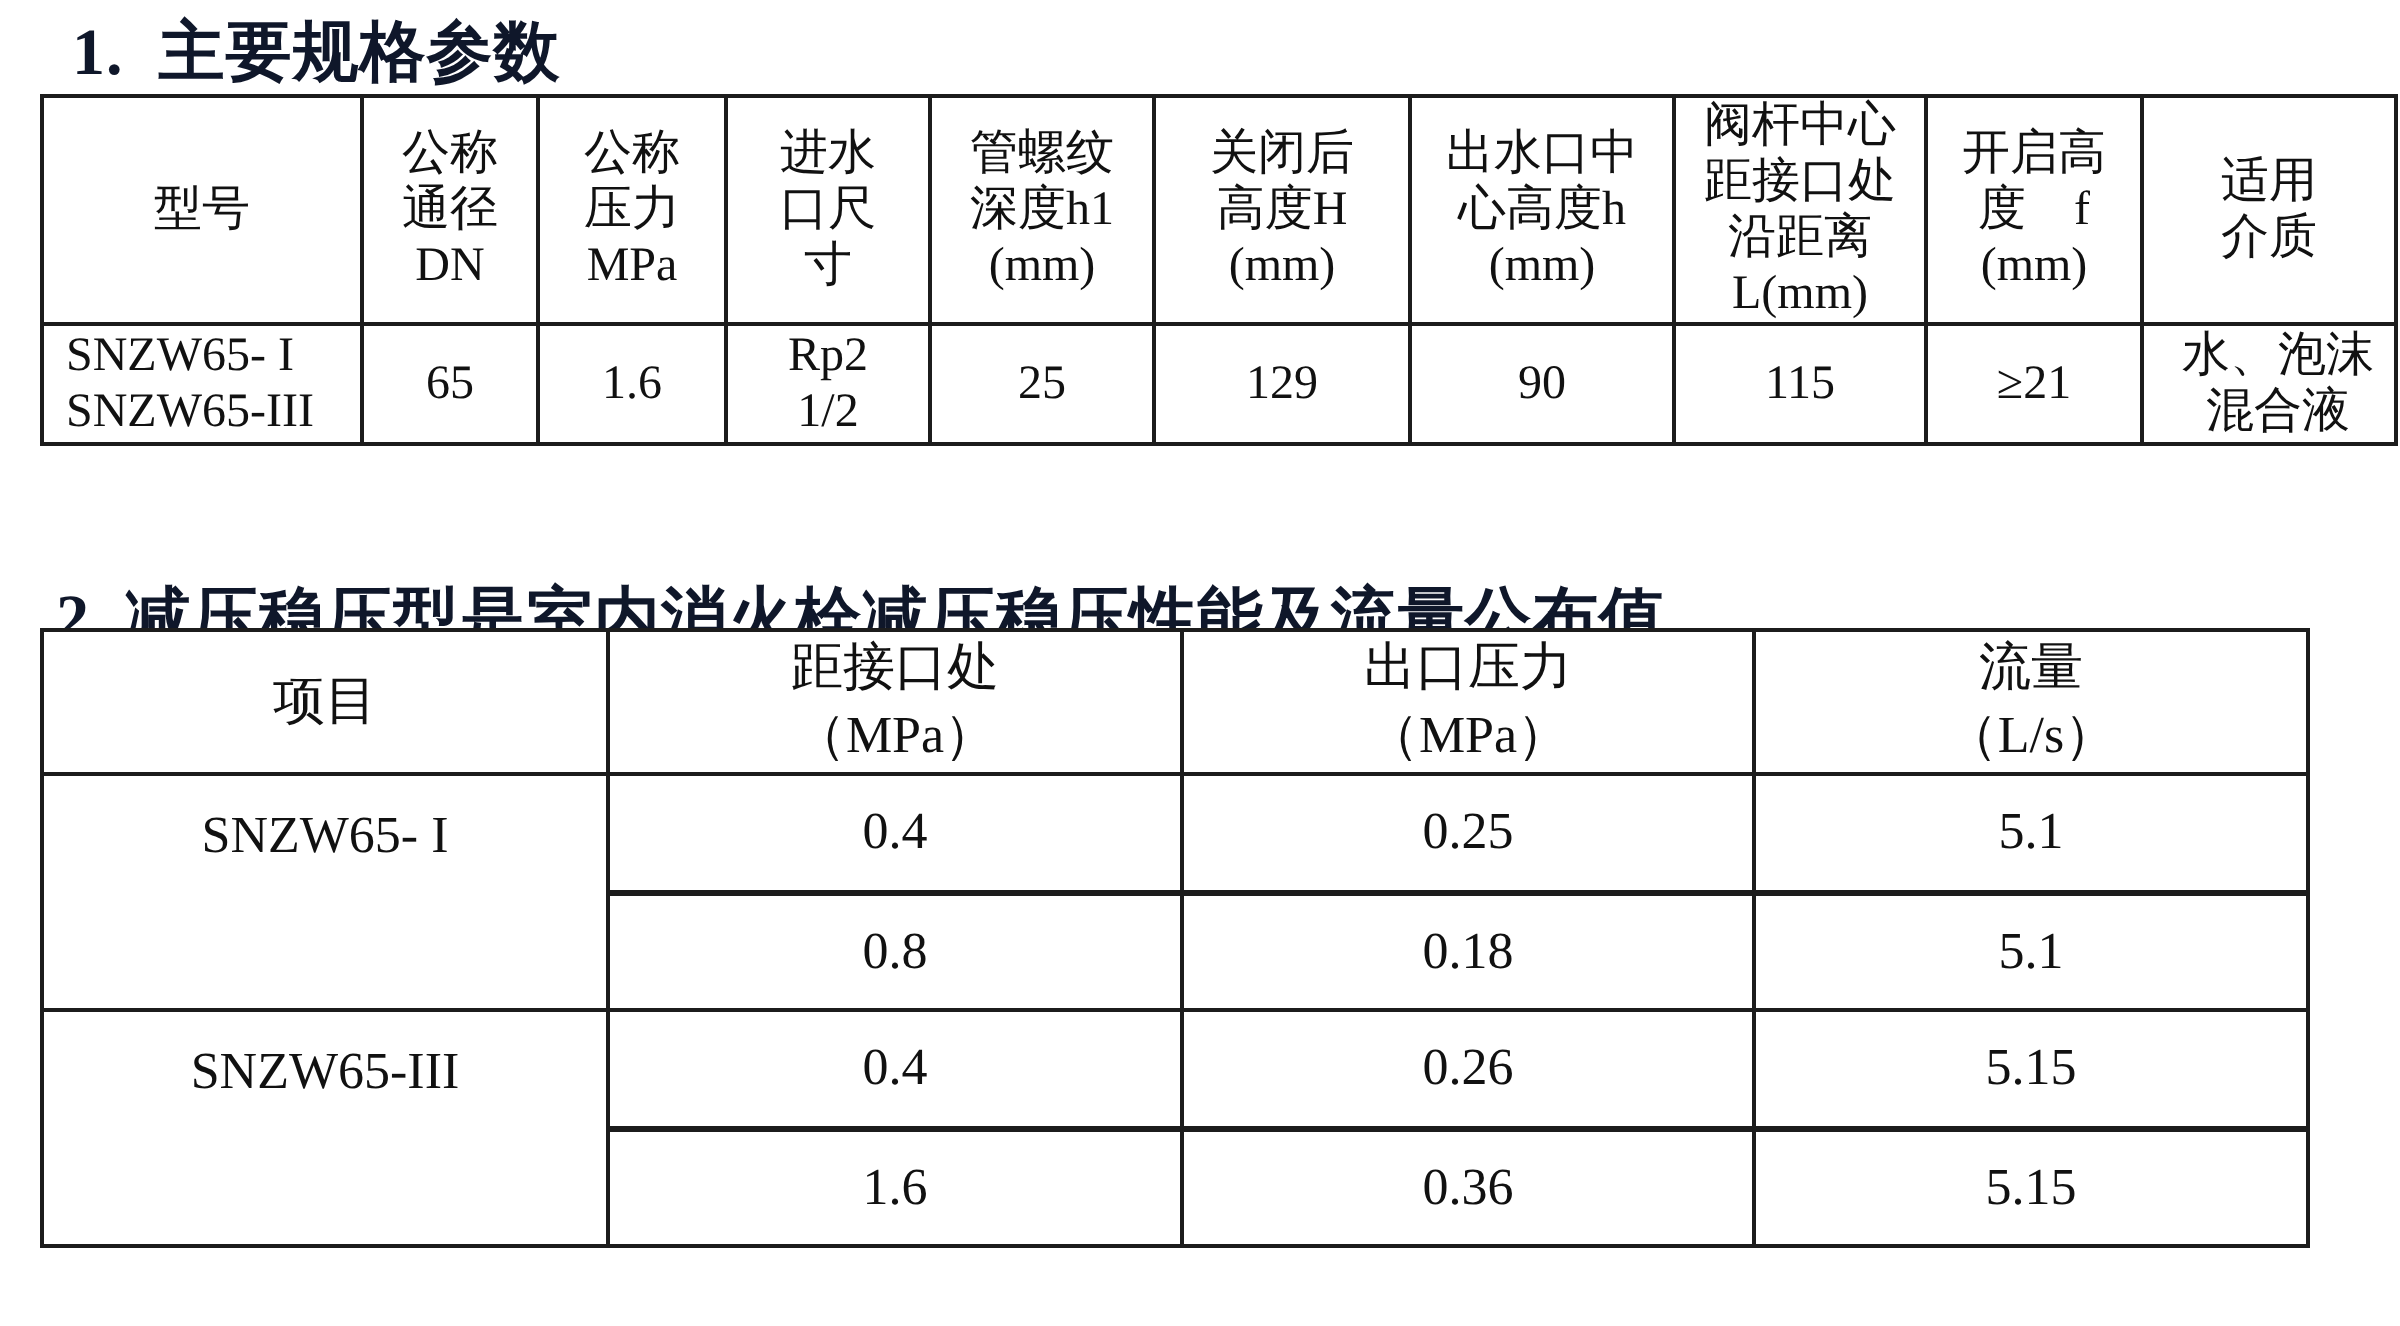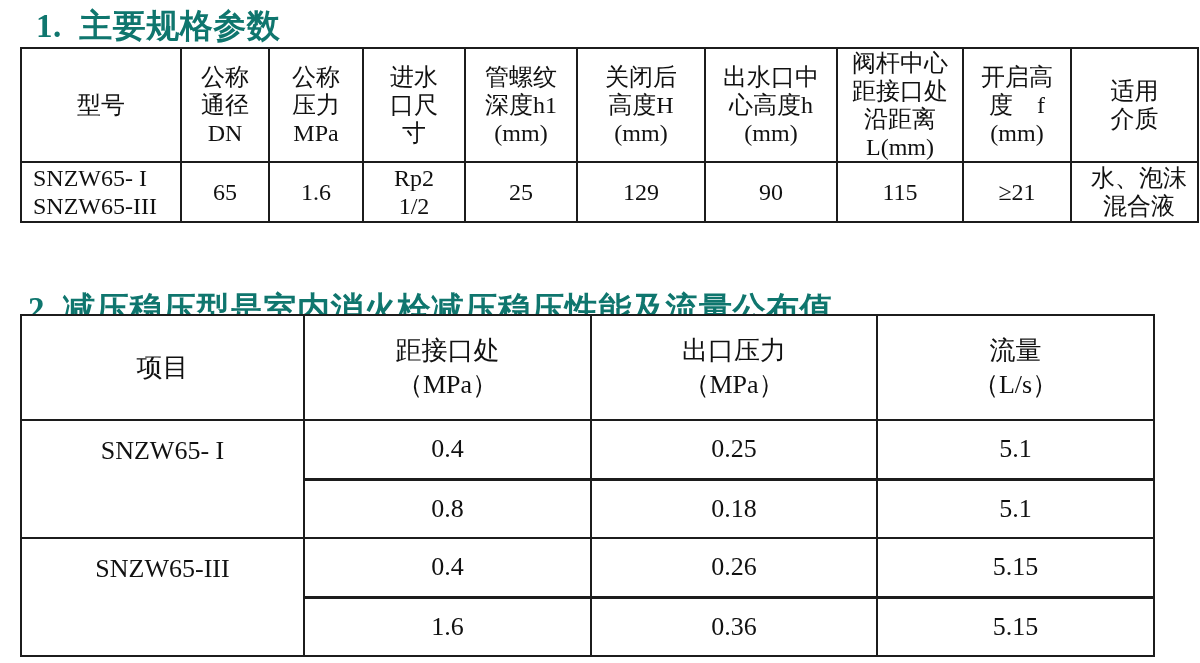--- a/index.html
+++ b/index.html
@@ -17,7 +17,7 @@
     position: absolute;
     font-weight: bold;
     font-size: 33px;
-    color: #0f766e;
+    color: #0f172a;
     white-space: pre-line;
     letter-spacing: 0.5px;
   }

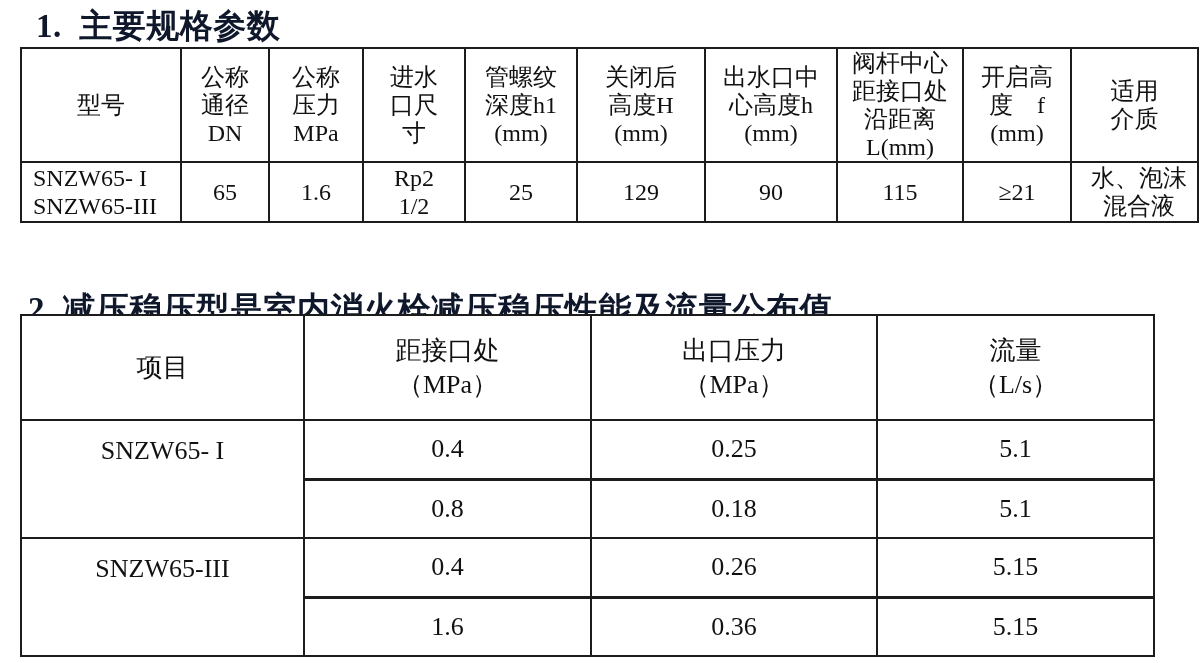--- a/index.html
+++ b/index.html
@@ -49,7 +49,7 @@
 
   
   #flow-table { left: 20px; top: 314px; width: 1133px; font-size: 26px; line-height: 34px; }
-  #flow-table tr.hrow { height: 105px; }
+  #flow-table tr.hrow { height: 72px; }
   #flow-table tr.drow { height: 59px; }
   #flow-table td.group-model {
     vertical-align: top;

